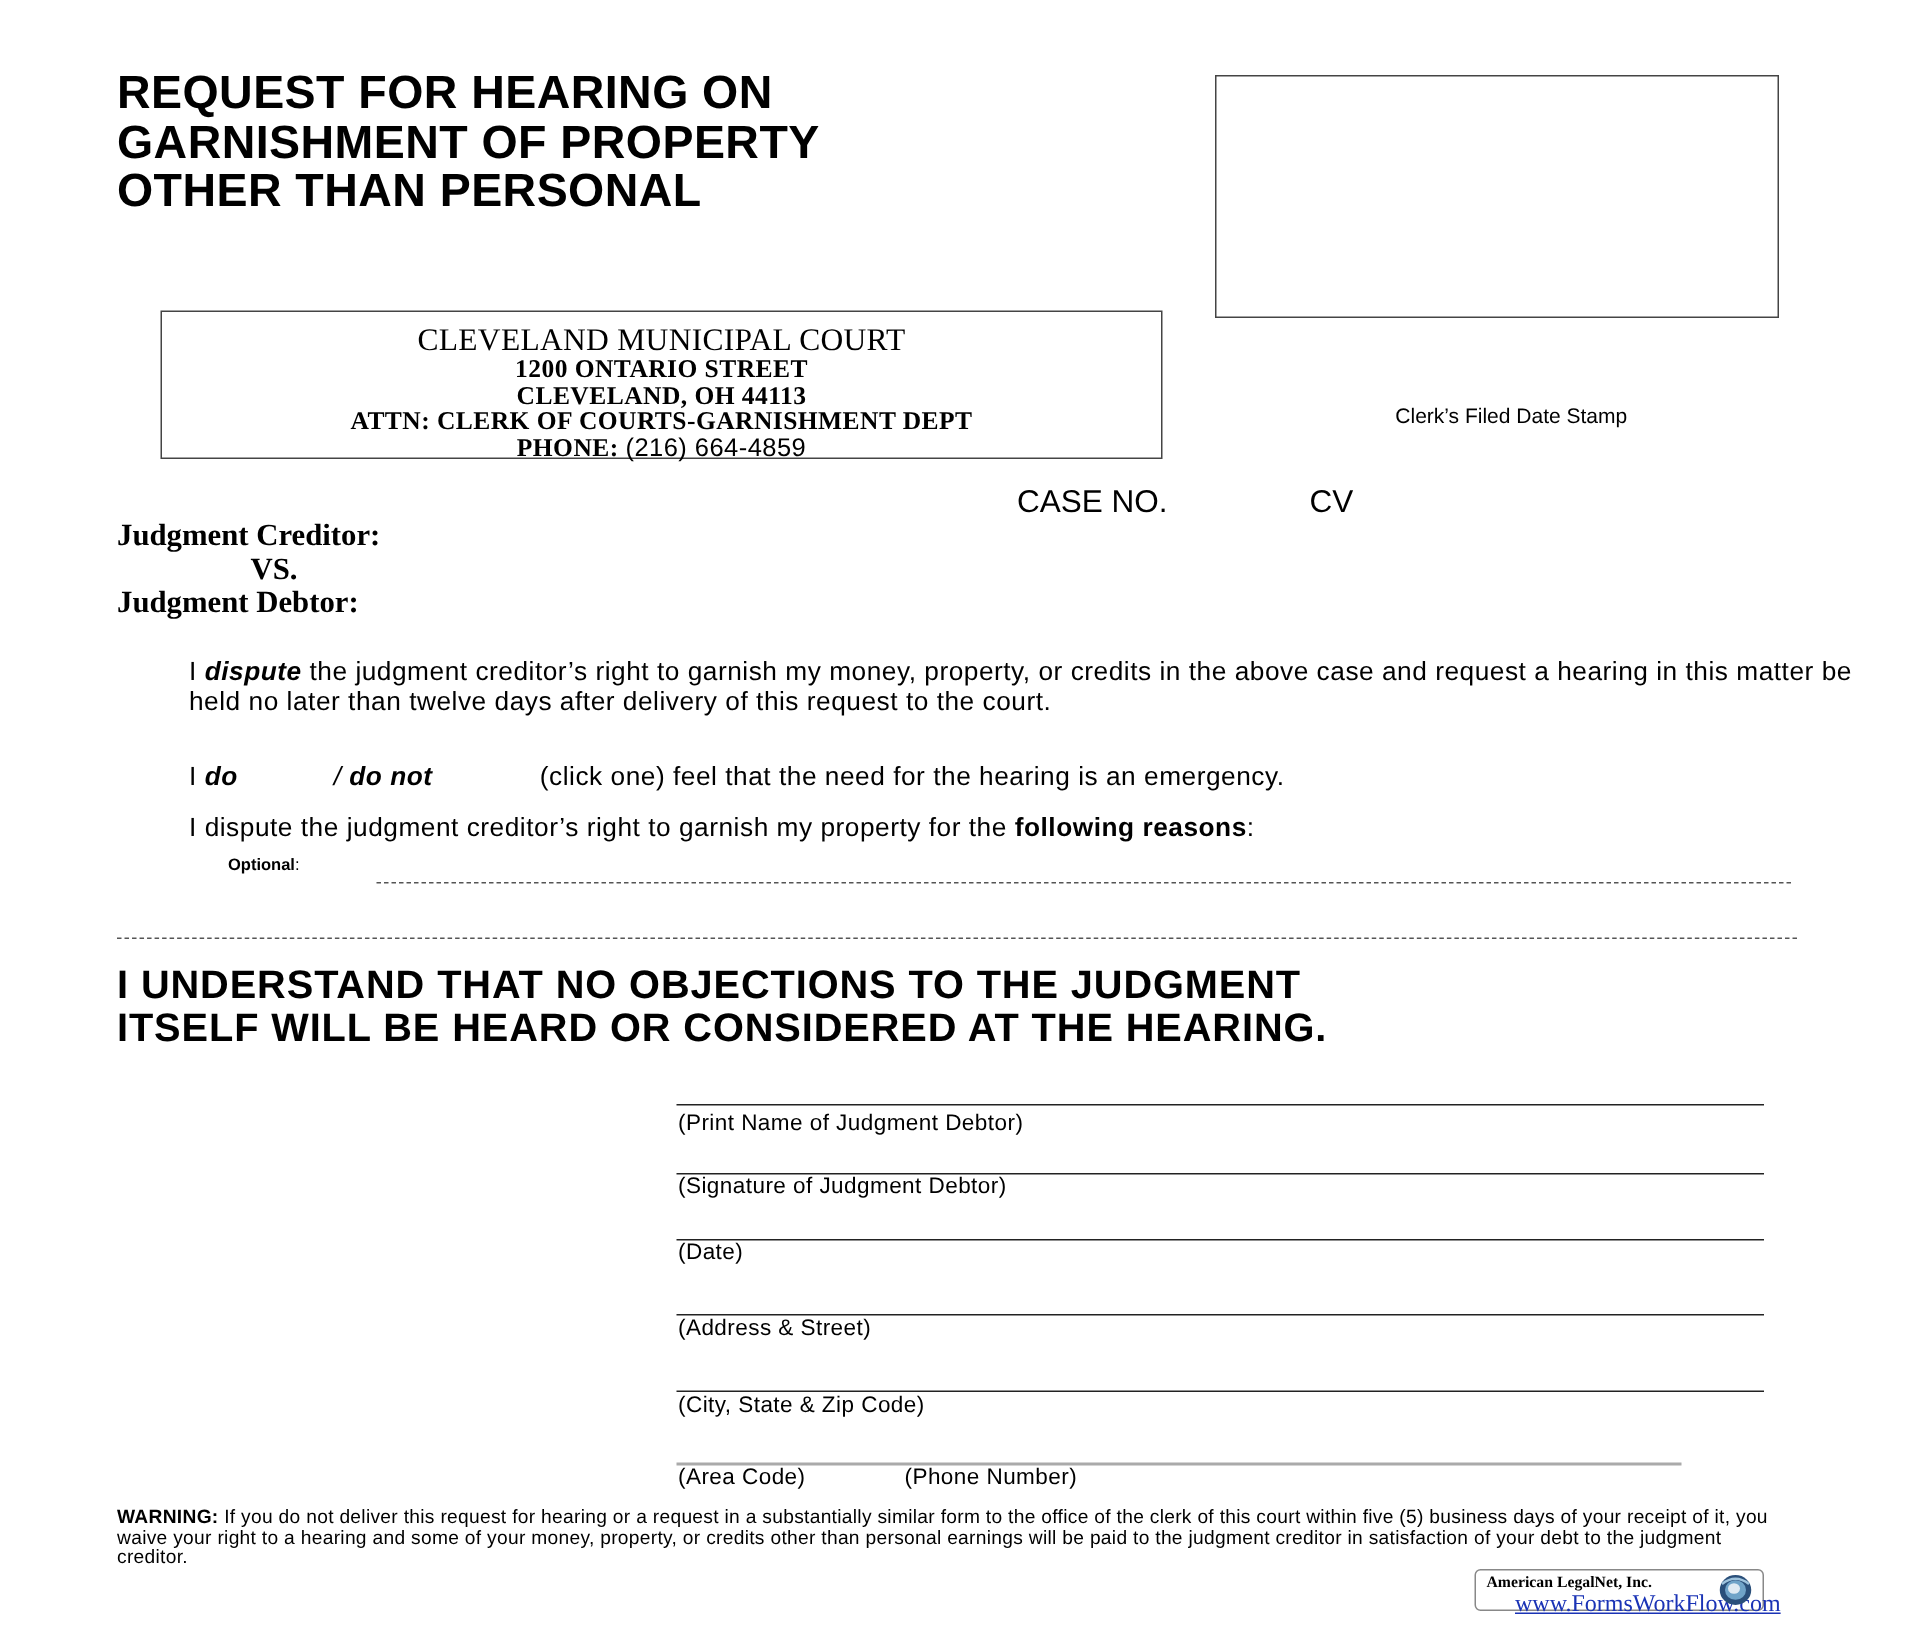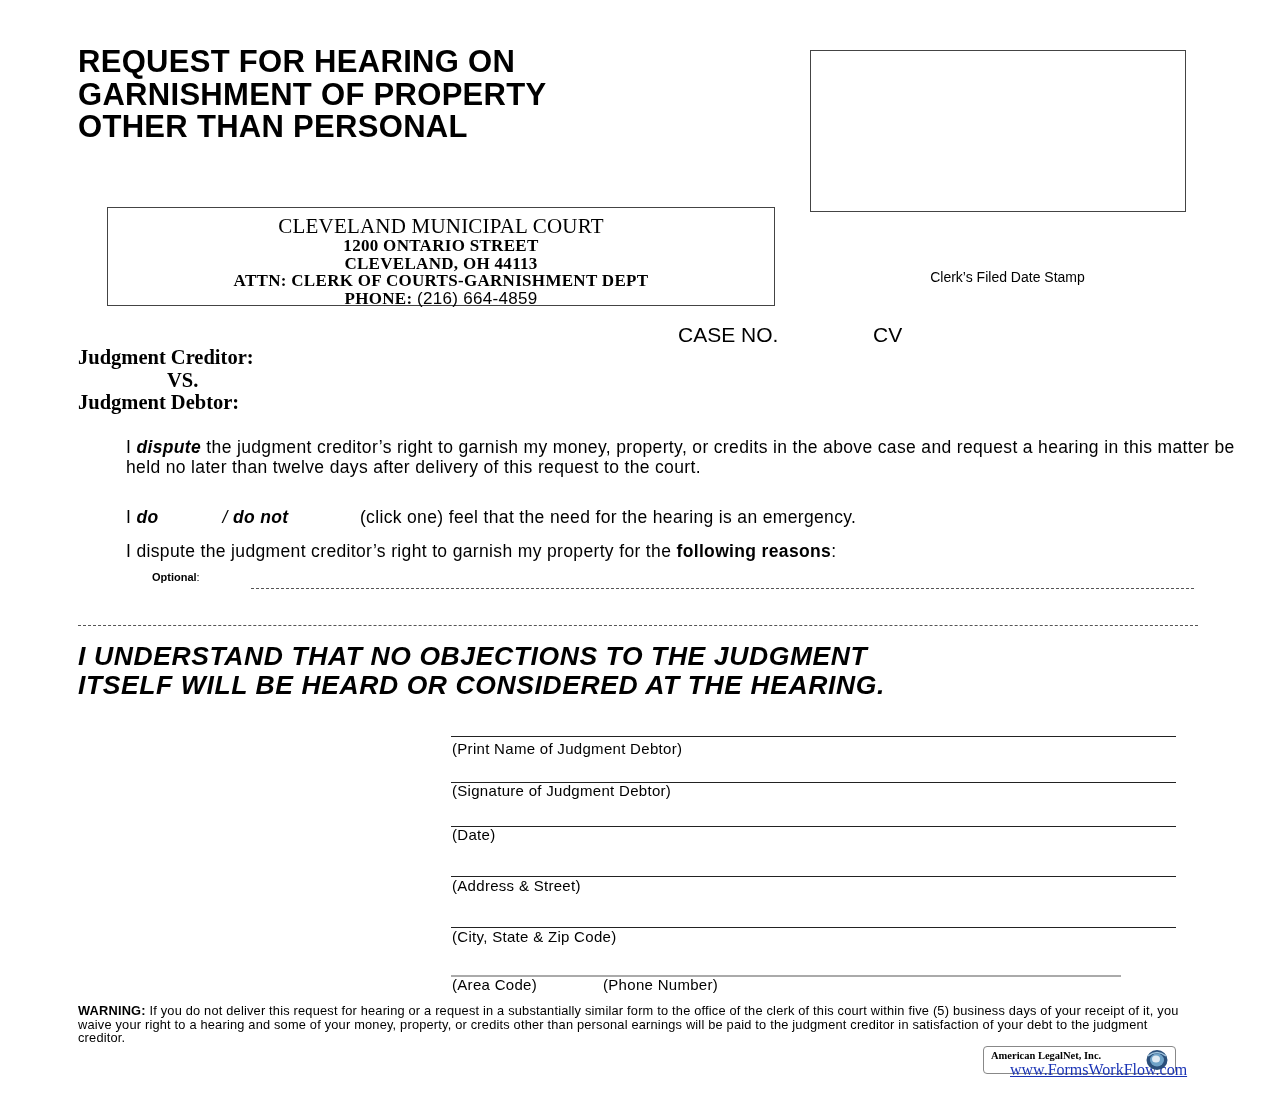--- a/index.html
+++ b/index.html
@@ -18,7 +18,7 @@
   .para { left:78px; width:1120px; font-size:17.5px; line-height:19.5px; letter-spacing:0.35px;margin-left:48px; }
   .optional { left:152px; top:571px; font-size:11px; }
   .dash { border-bottom:1px dashed #555; }
-  .understand { left:78px; top:642px; font-weight:bold; font-size:26.5px; line-height:29px; letter-spacing:0.6px;font-style:italic; }
+  .understand { left:78px; top:642px; font-weight:bold; font-size:26.5px; line-height:29px; letter-spacing:0.6px; }
   .sig-line { left:451px; width:725px; border-top:1.3px solid #222; }
   .sig-label { left:452px; font-size:15px; letter-spacing:0.3px; }
   .warning { left:78px; top:1004px; width:1110px; font-size:12.8px; line-height:13.5px; letter-spacing:0.2px; }

